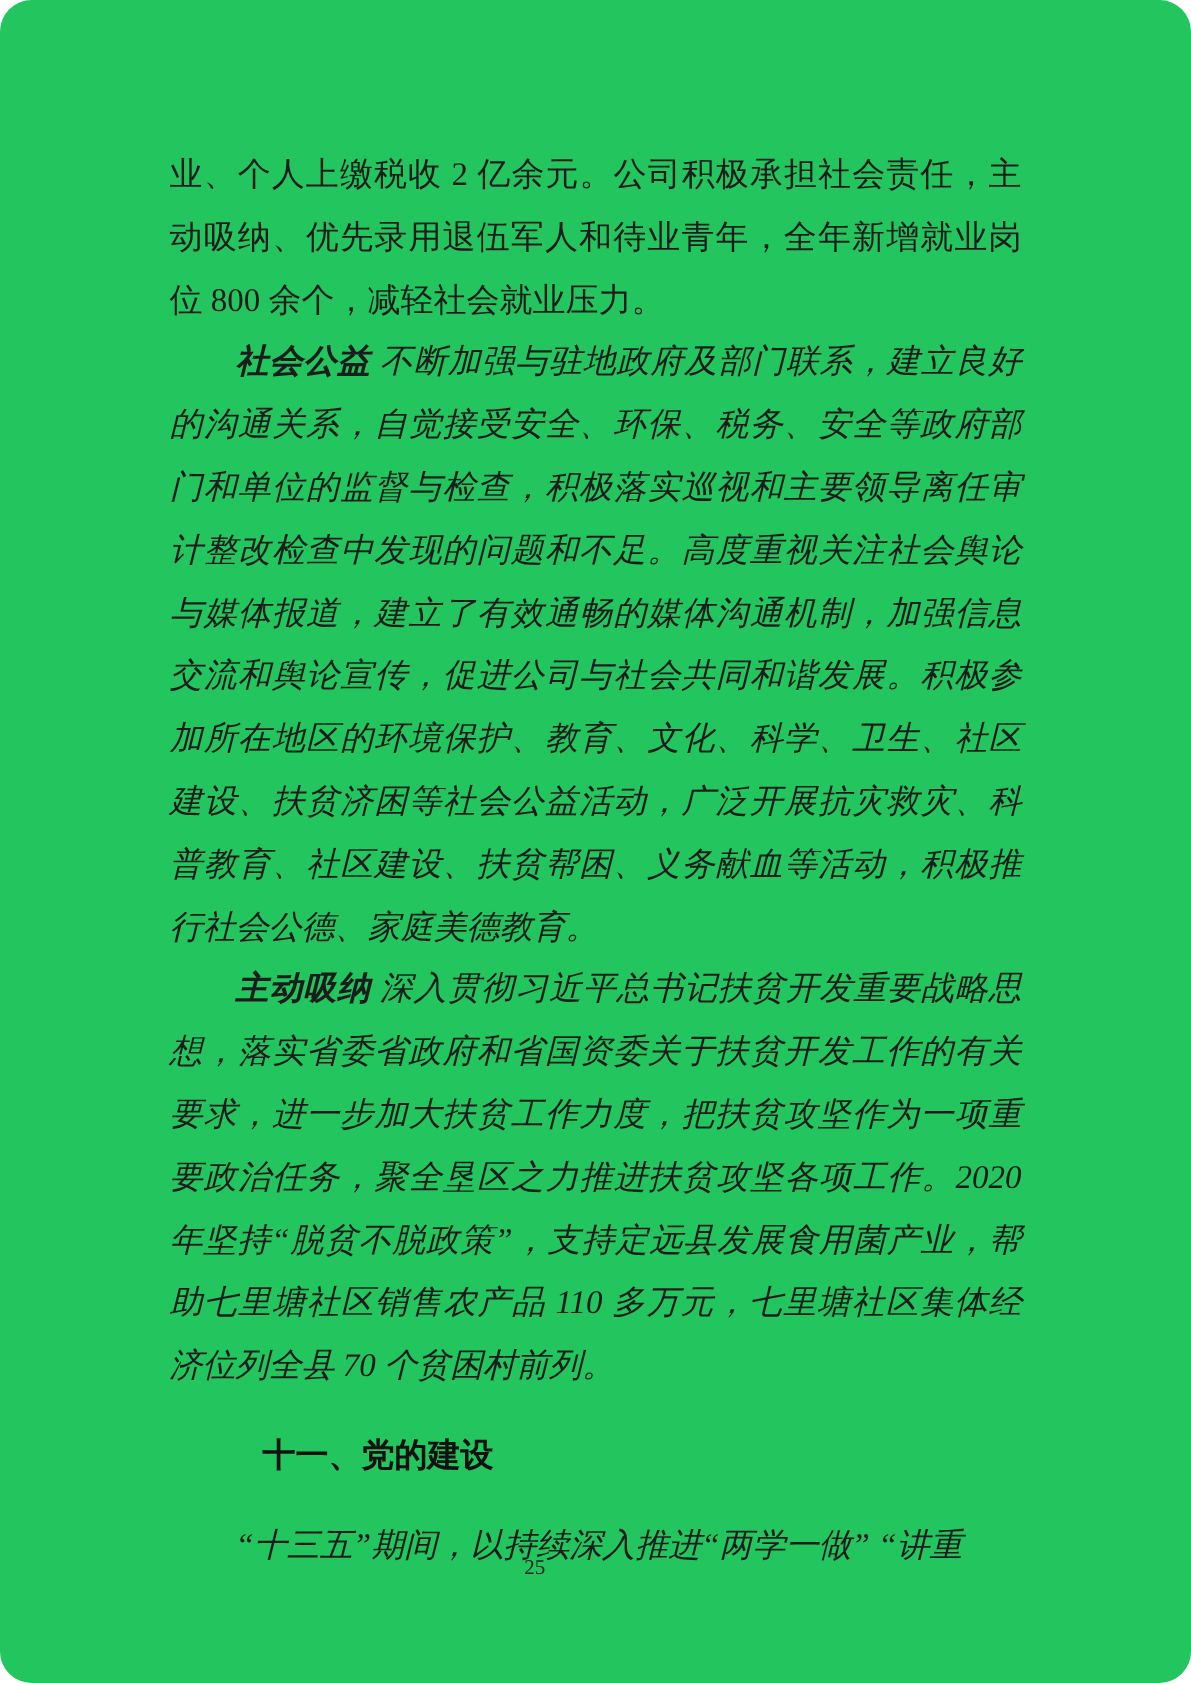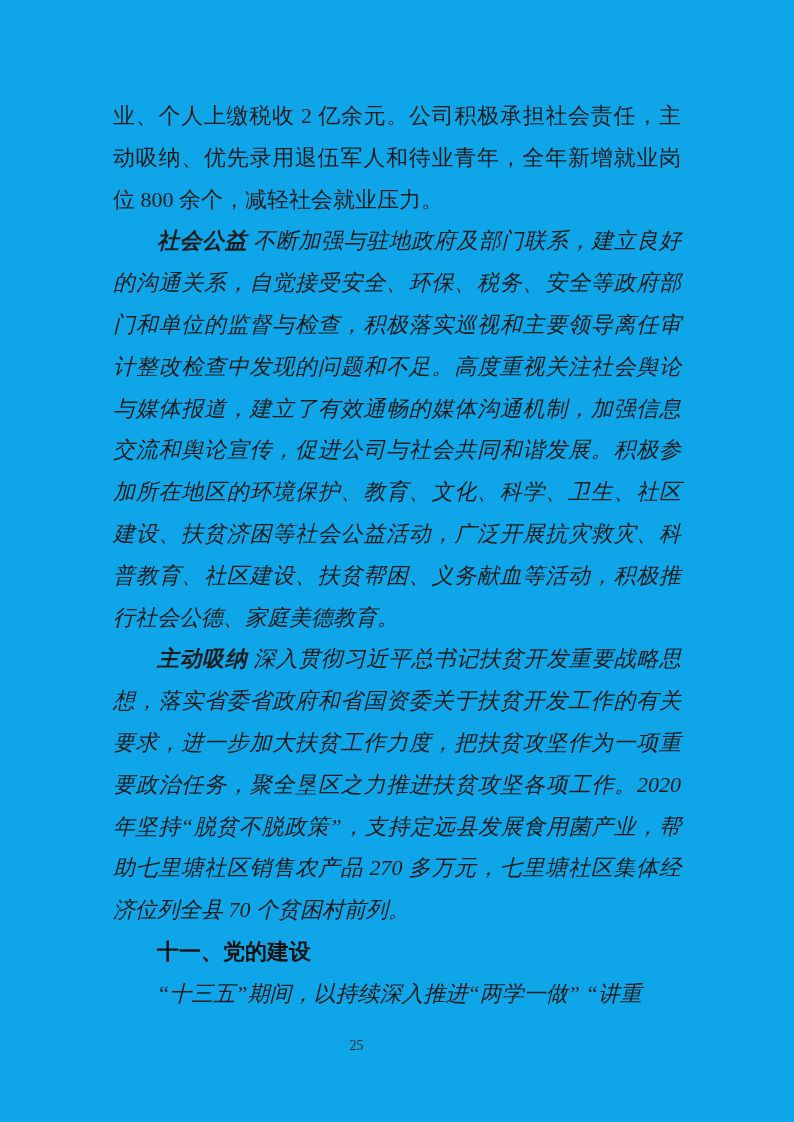--- a/index.html
+++ b/index.html
@@ -15,7 +15,8 @@
   .sheet {
     position: absolute;
     inset: 0;
-    background: #0ea5e9;
+    background: #22c55e;
+    border-radius: 21px;
   }
   .content {
     position: absolute;

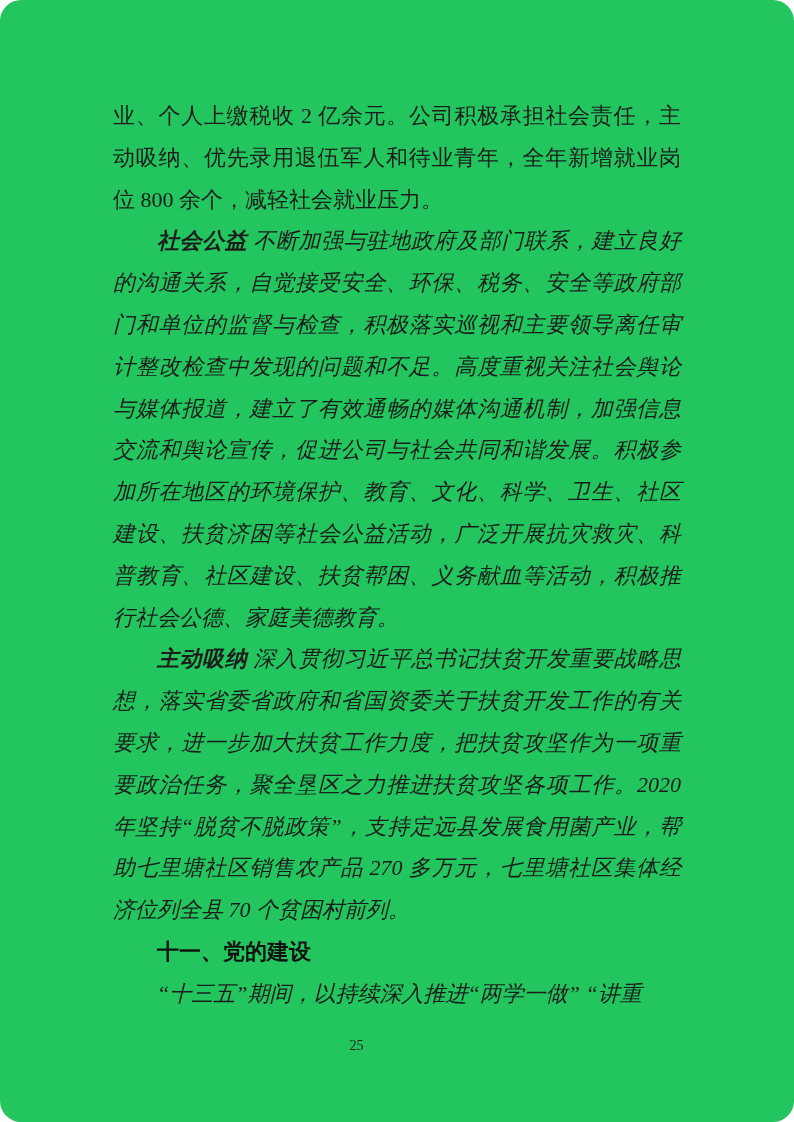--- a/index.html
+++ b/index.html
@@ -63,7 +63,7 @@
   <main class="content" id="doc-content">
       <p class="para">业、个人上缴税收 2 亿余元。公司积极承担社会责任，主动吸纳、优先录用退伍军人和待业青年，全年新增就业岗位 800 余个，减轻社会就业压力。</p>
       <p class="para indent"><b class="lead">社会公益</b>&nbsp;<span>不断加强与驻地政府及部门联系，建立良好的沟通关系，自觉接受安全、环保、税务、安全等政府部门和单位的监督与检查，积极落实巡视和主要领导离任审计整改检查中发现的问题和不足。高度重视关注社会舆论与媒体报道，建立了有效通畅的媒体沟通机制，加强信息交流和舆论宣传，促进公司与社会共同和谐发展。积极参加所在地区的环境保护、教育、文化、科学、卫生、社区建设、扶贫济困等社会公益活动，广泛开展抗灾救灾、科普教育、社区建设、扶贫帮困、义务献血等活动，积极推行社会公德、家庭美德教育。</span></p>
-      <p class="para indent"><b class="lead">主动吸纳</b>&nbsp;<span>深入贯彻习近平总书记扶贫开发重要战略思想，落实省委省政府和省国资委关于扶贫开发工作的有关要求，进一步加大扶贫工作力度，把扶贫攻坚作为一项重要政治任务，聚全垦区之力推进扶贫攻坚各项工作。2020 年坚持“脱贫不脱政策”，支持定远县发展食用菌产业，帮助七里塘社区销售农产品 270 多万元，七里塘社区集体经济位列全县 70 个贫困村前列。</span></p>
+      <p class="para indent"><b class="lead">主动吸纳</b>&nbsp;<span>深入贯彻习近平总书记扶贫开发重要战略思想，落实省委省政府和省国资委关于扶贫开发工作的有关要求，进一步加大扶贫工作力度，把扶贫攻坚作为一项重要政治任务，聚全垦区之力推进扶贫攻坚各项工作。2020 年坚持“脱贫不脱政策”，支持定远县发展食用菌产业，帮助七里塘社区销售农产品 110 多万元，七里塘社区集体经济位列全县 70 个贫困村前列。</span></p>
       <h2 class="sec-heading">十一、党的建设</h2>
       <p class="para indent">“十三五”期间，以持续深入推进“两学一做” “讲重</p>
     </main>

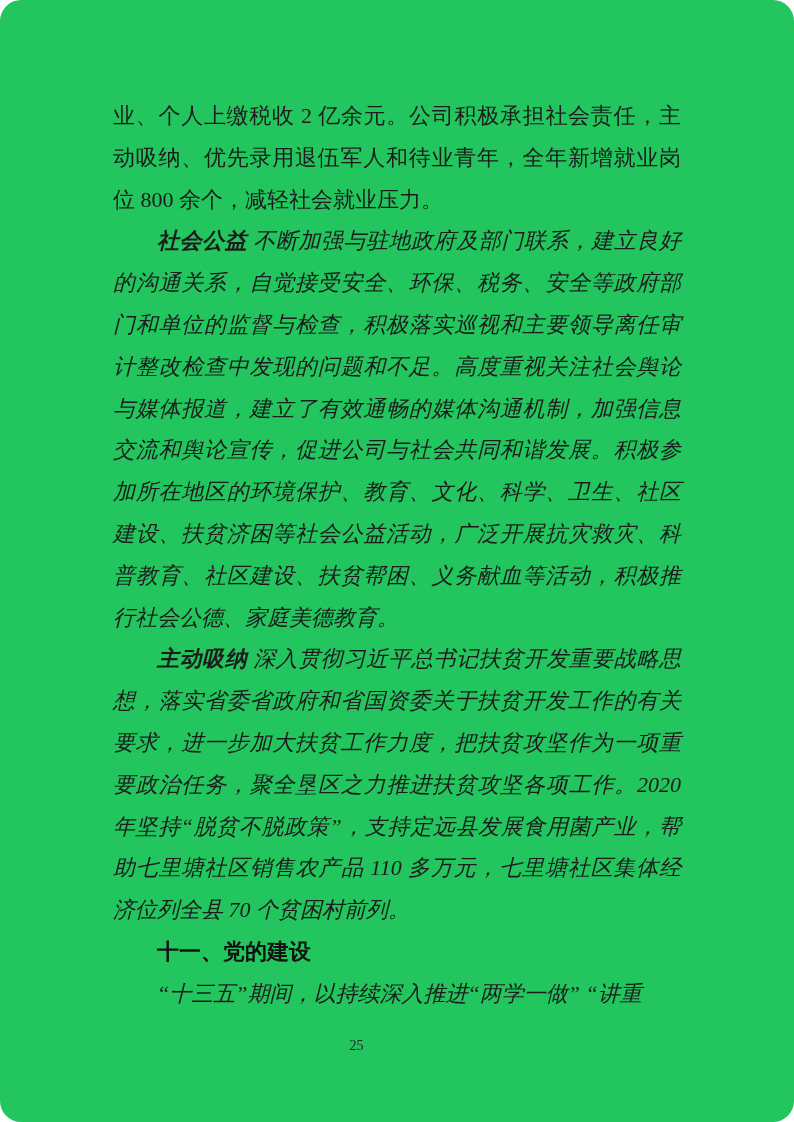--- a/index.html
+++ b/index.html
@@ -35,7 +35,7 @@
   .para.indent { text-indent: 2em; font-style: italic; }
   .lead { font-weight: bold; }
   .sec-heading {
-    margin: 0;
+    margin: 18px;
     font-size: 22px;
     line-height: 41.8px;
     font-family: "Liberation Sans", "DejaVu Sans", sans-serif;

